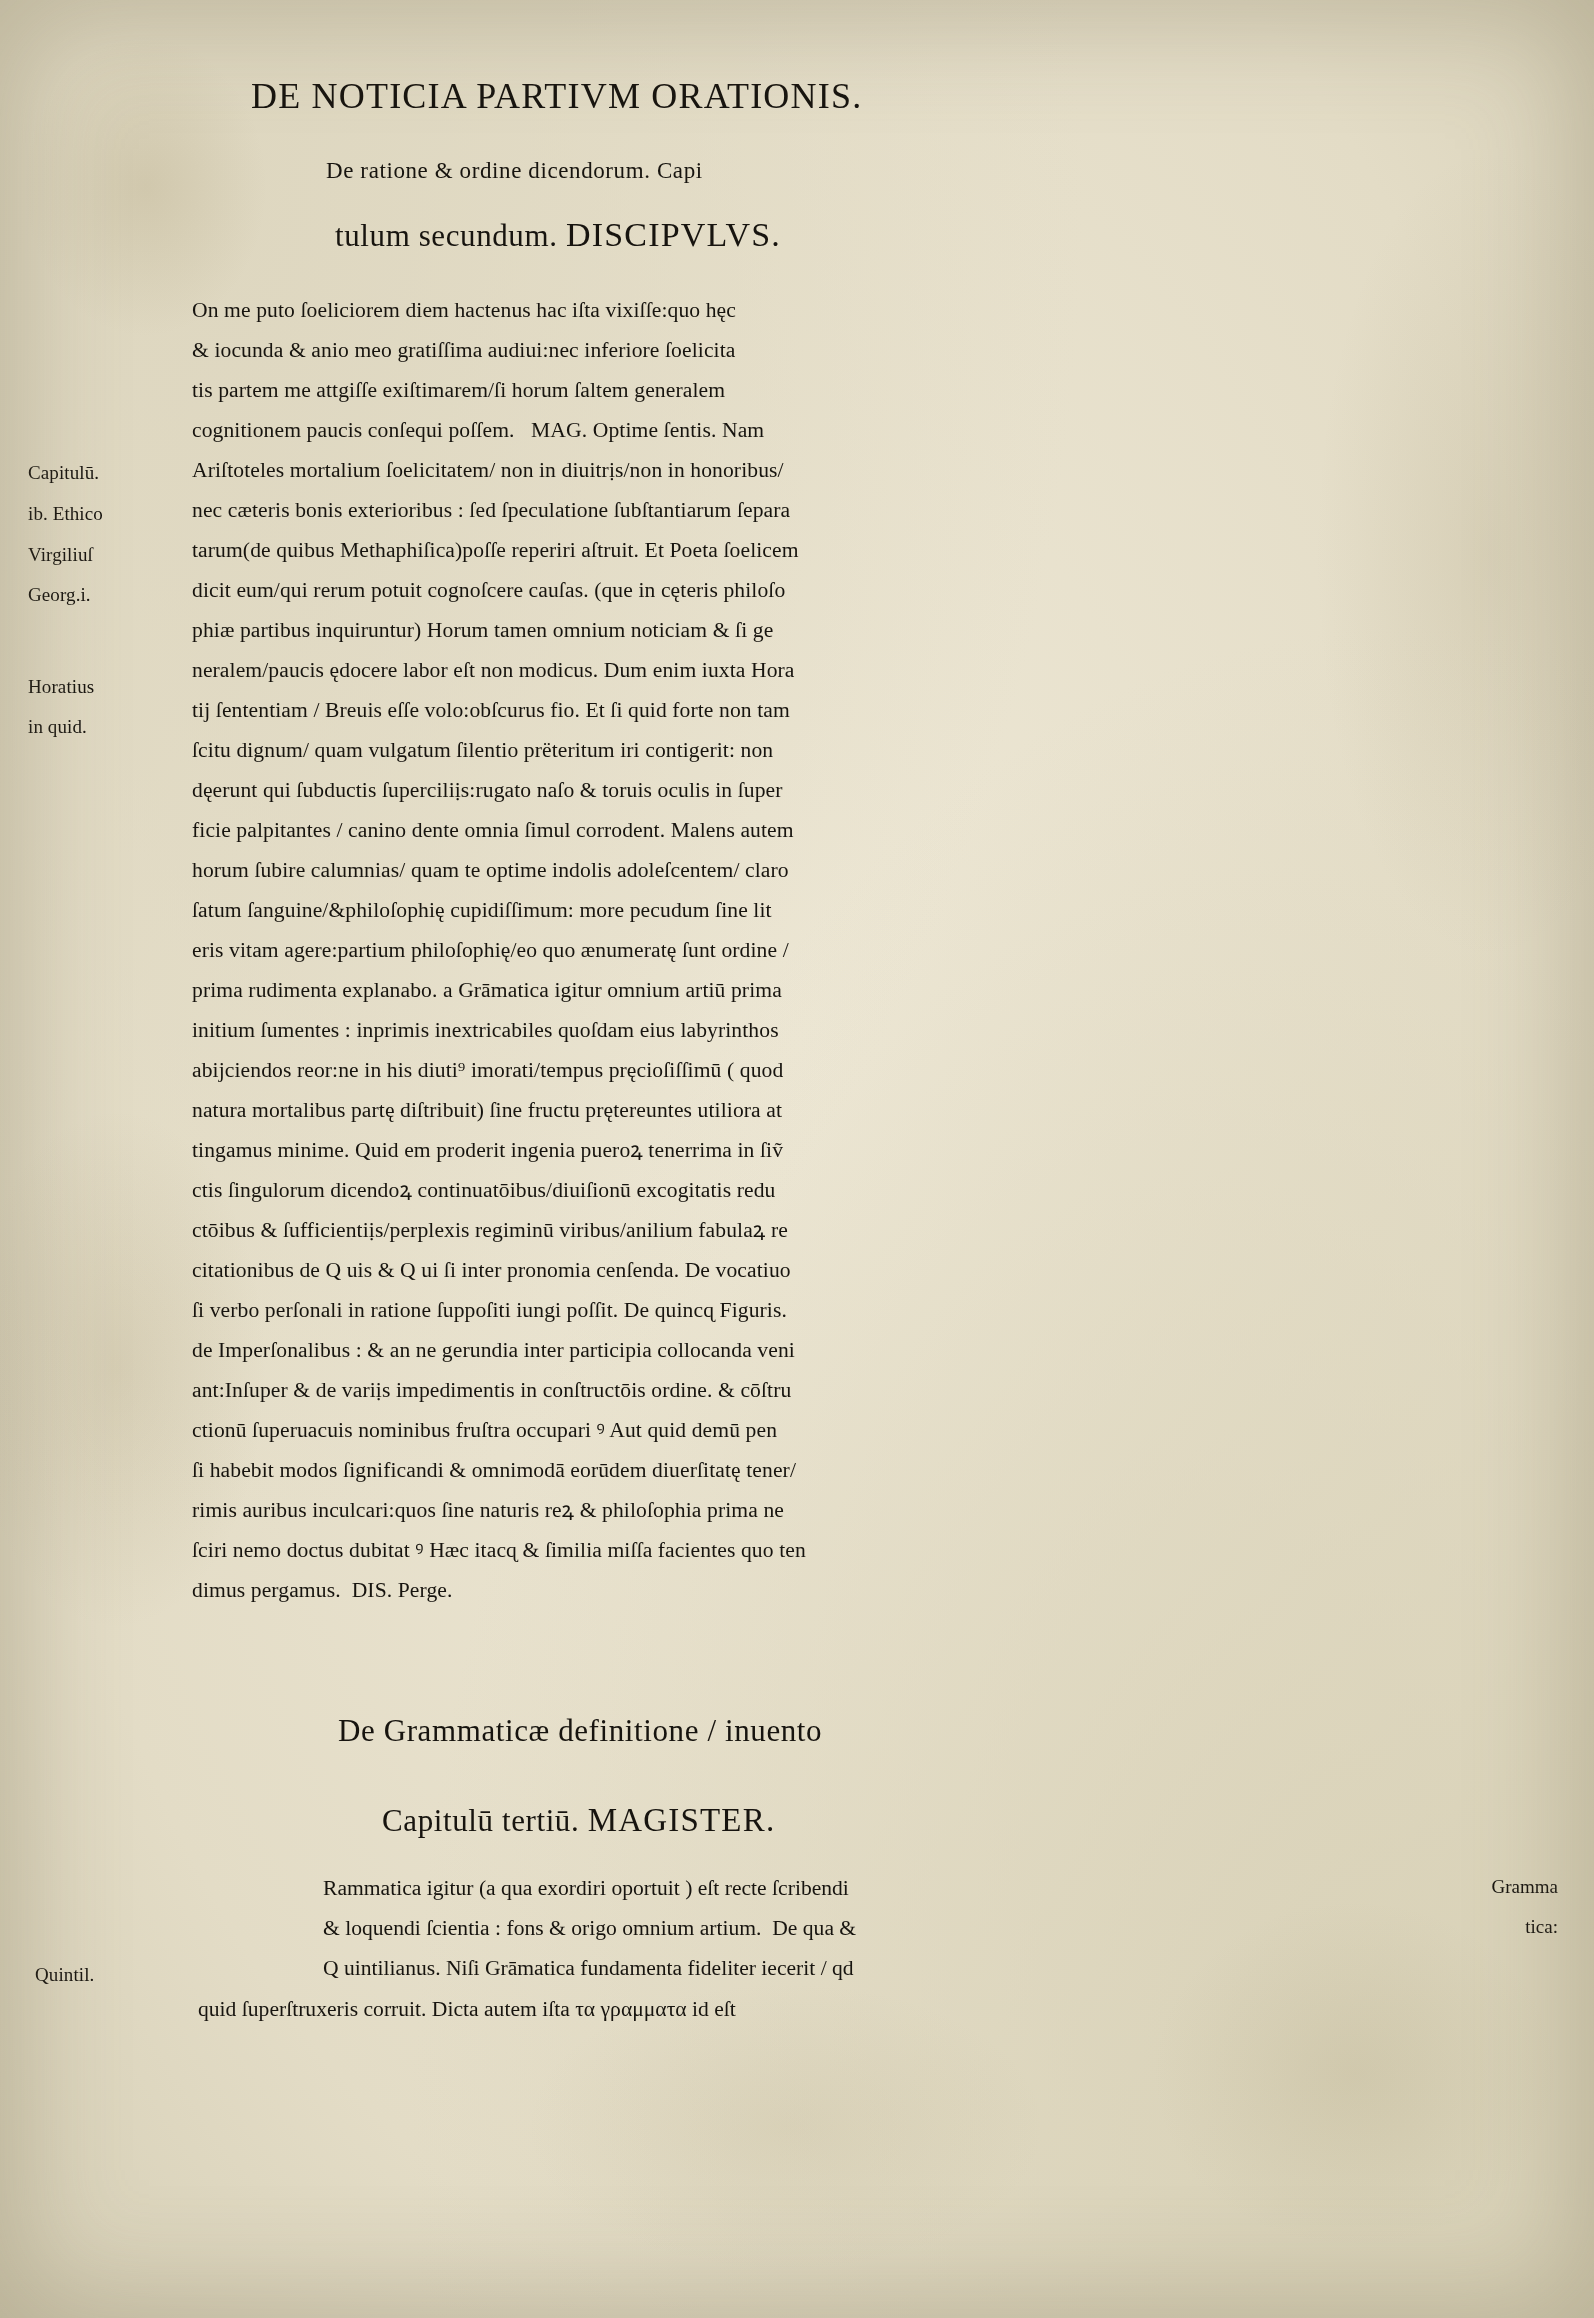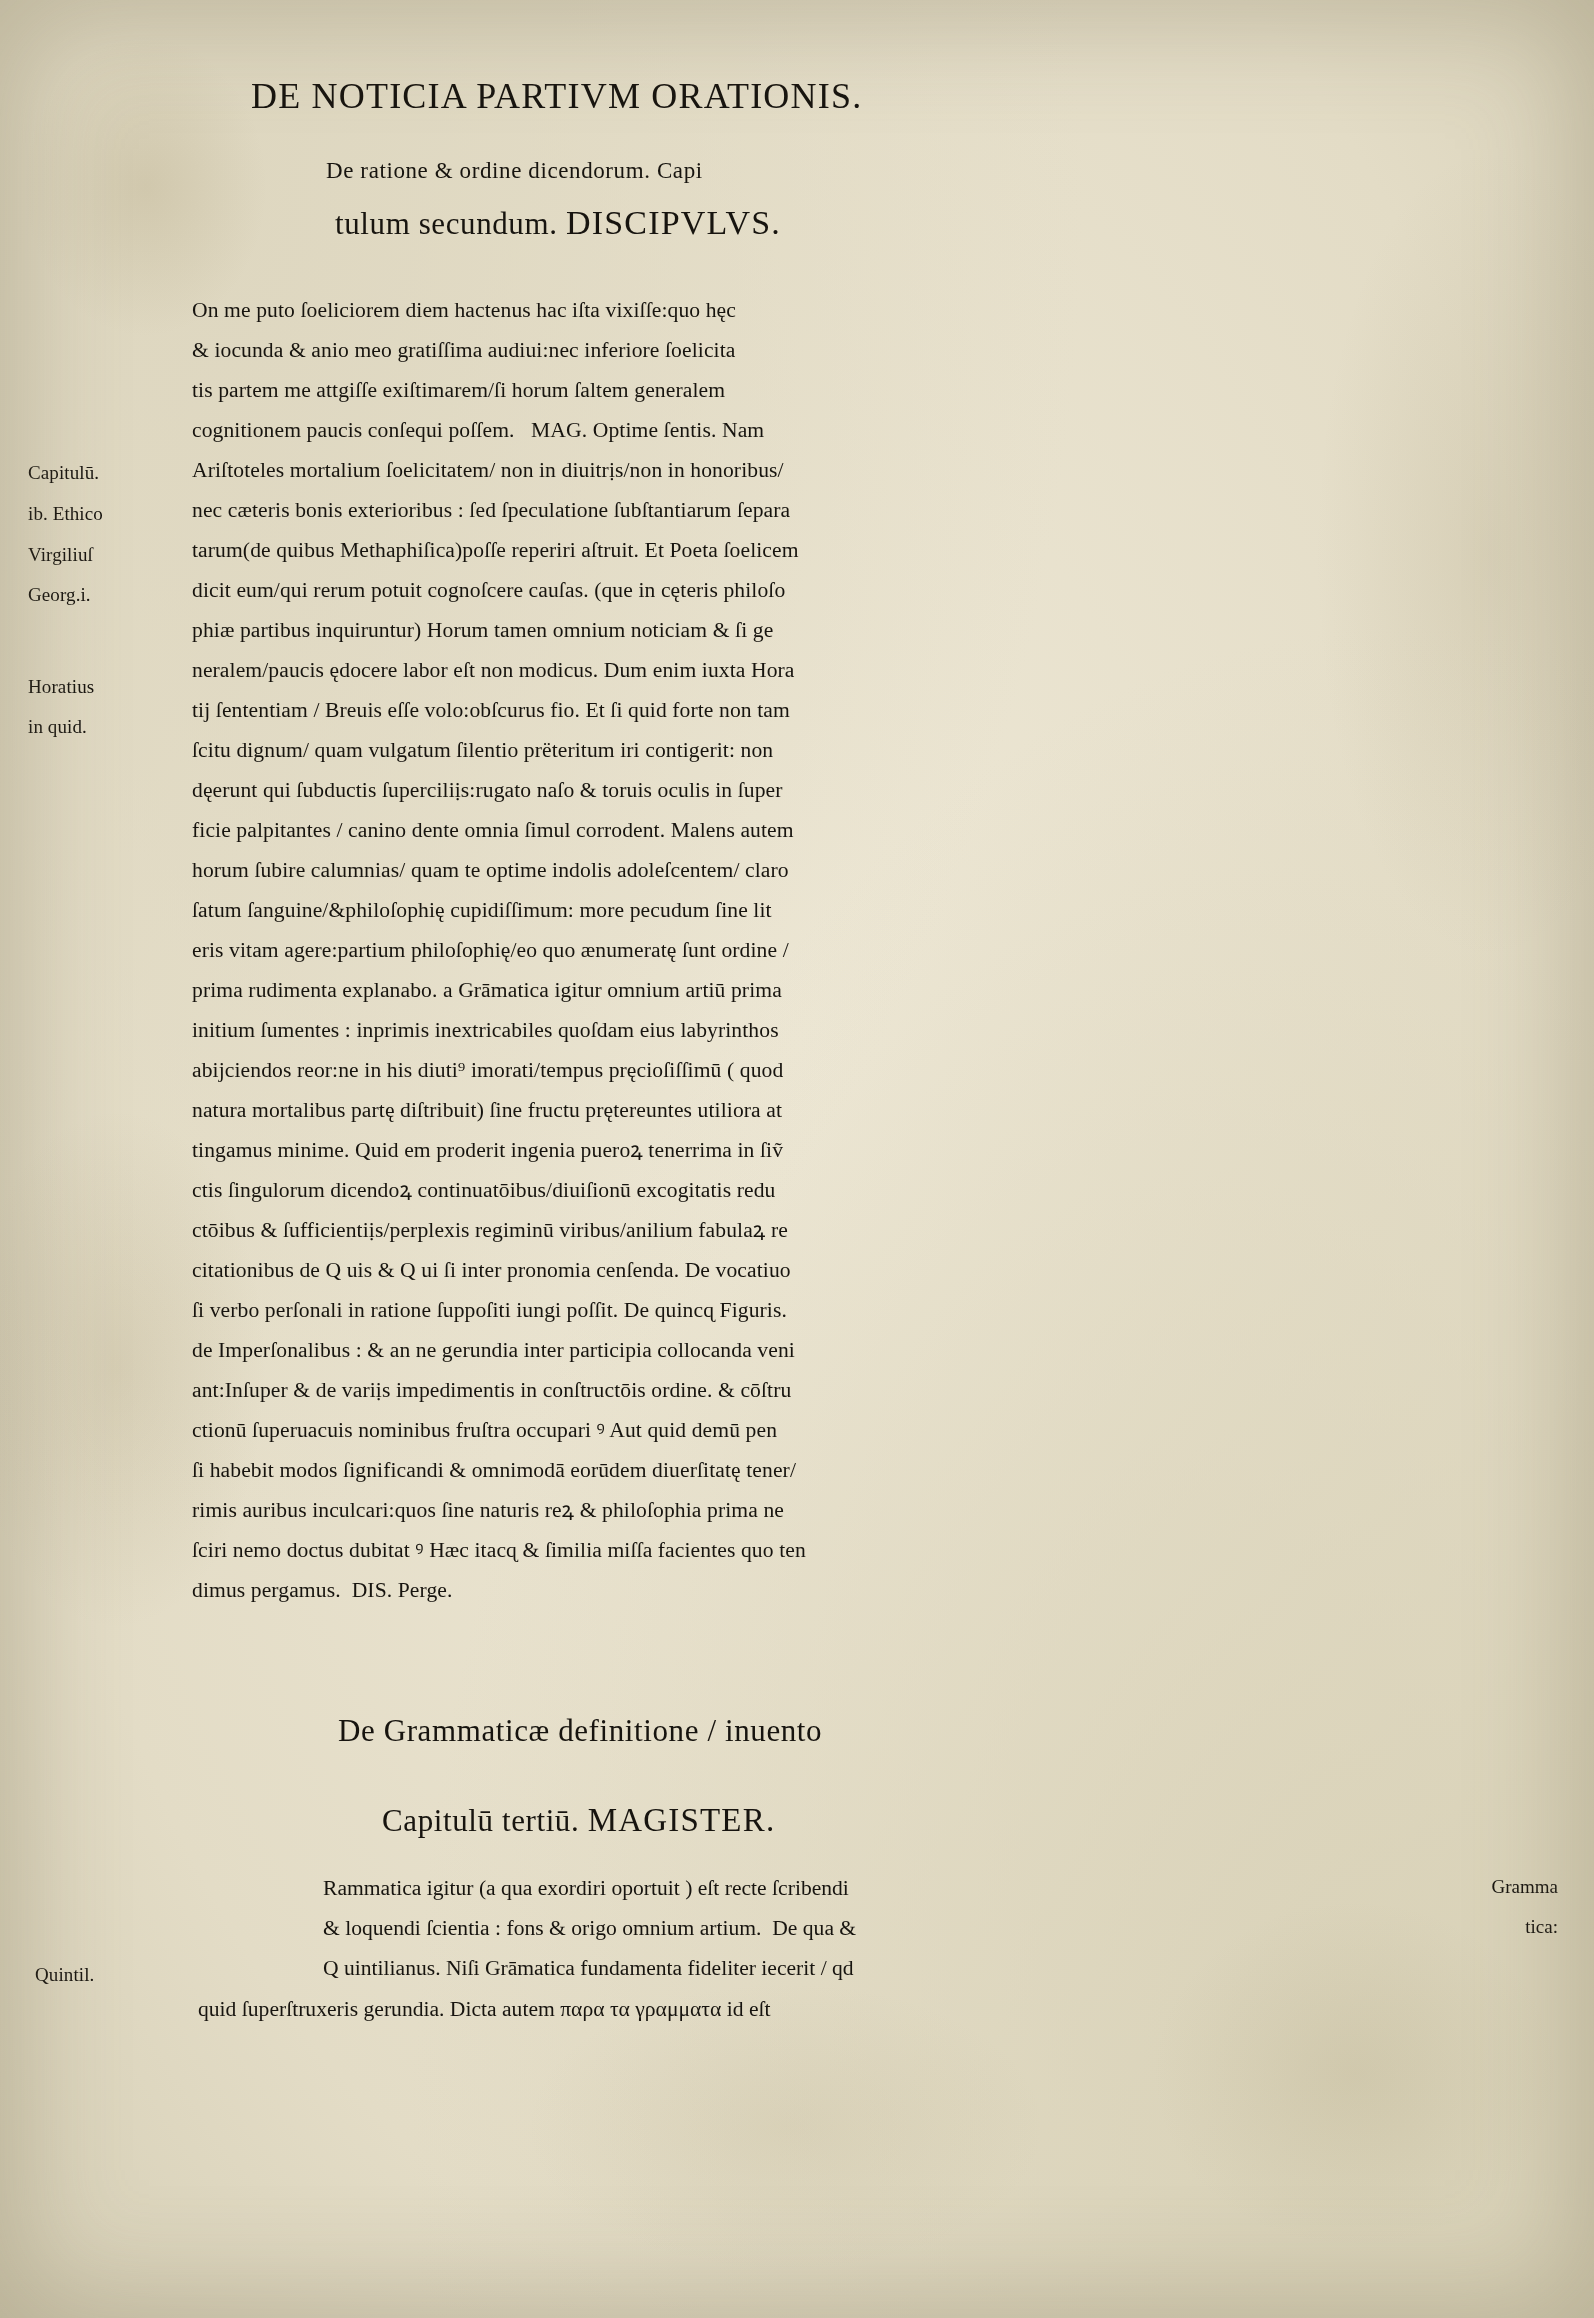--- a/index.html
+++ b/index.html
@@ -61,7 +61,7 @@
     font-size: 23px;
   }
   #sub2 {
-    left: 335px; top: 204px;
+    left: 335px; top: 216px;
     font-size: 31px;
   }
   #sub2 .big { font-size: 34px; letter-spacing: 1.2px; }

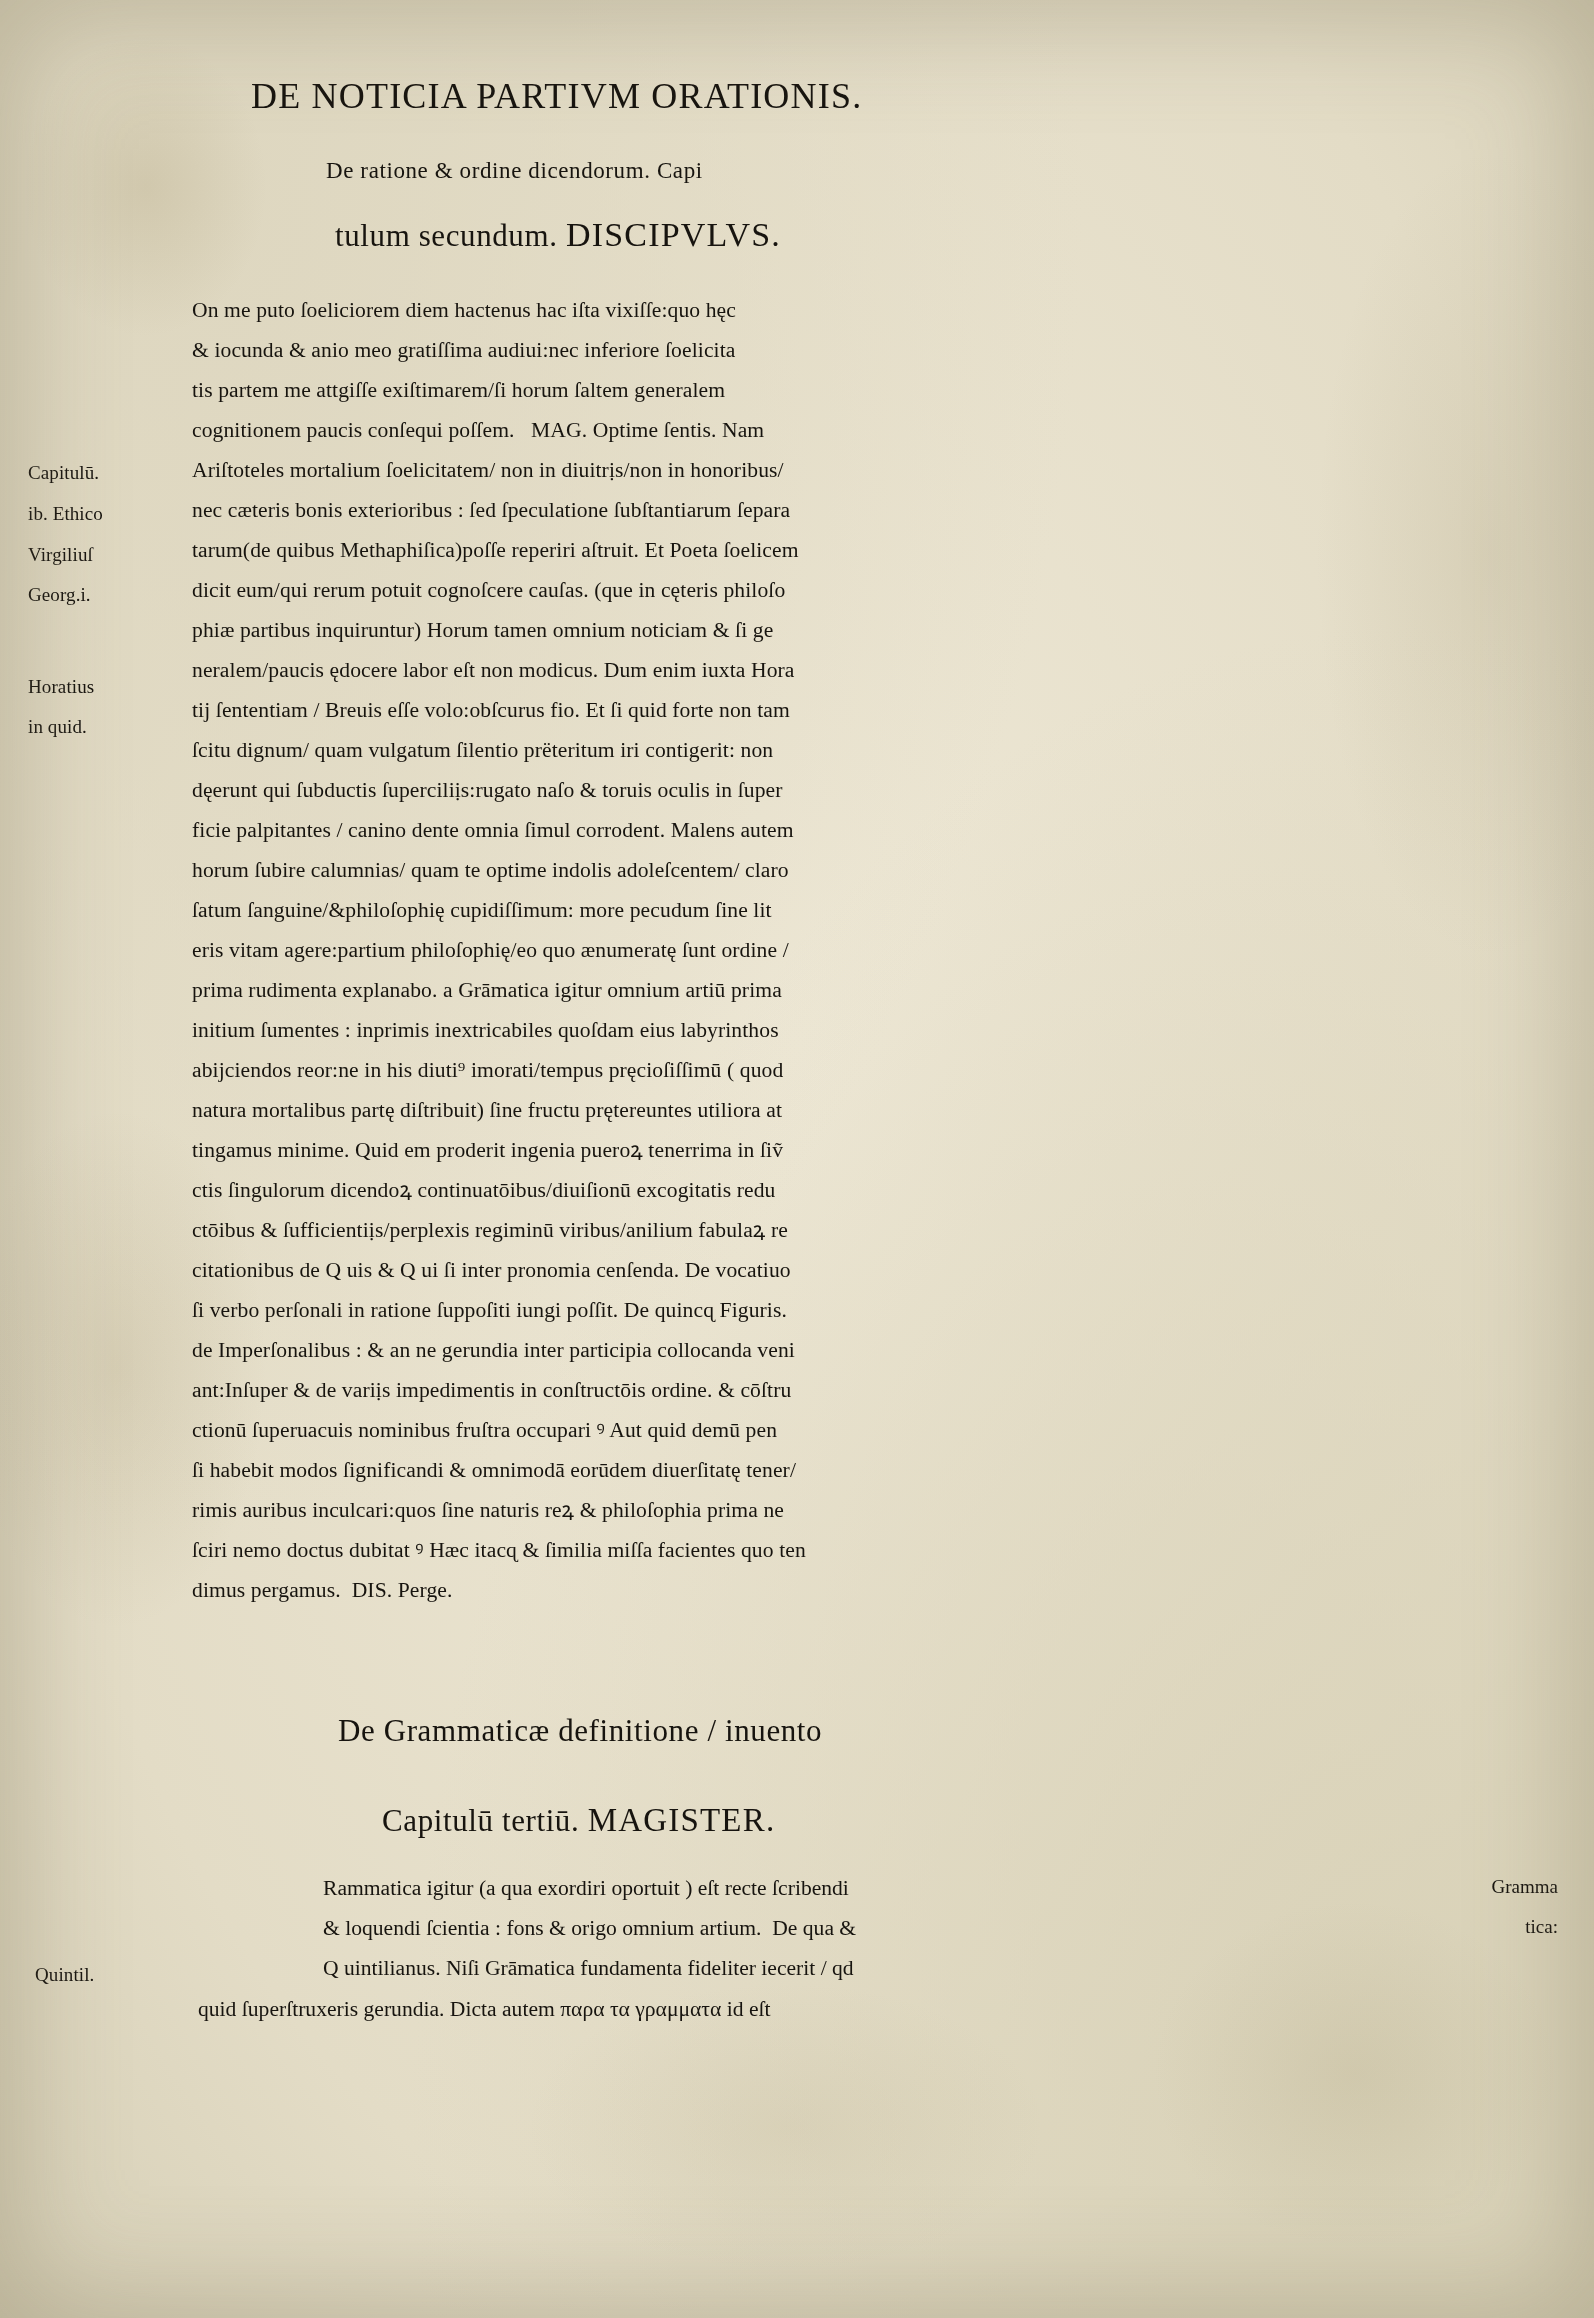--- a/index.html
+++ b/index.html
@@ -209,7 +209,7 @@
     </div>
 
     <div id="tail-last">
-      <p>quid ſuperſtruxeris gerundia. Dicta autem παρα τα γραμματα id eſt</p>
+      <p>quid ſuperſtruxeris corruit. Dicta autem iſta τα γραμματα id eſt</p>
     </div>
 
   </div>

